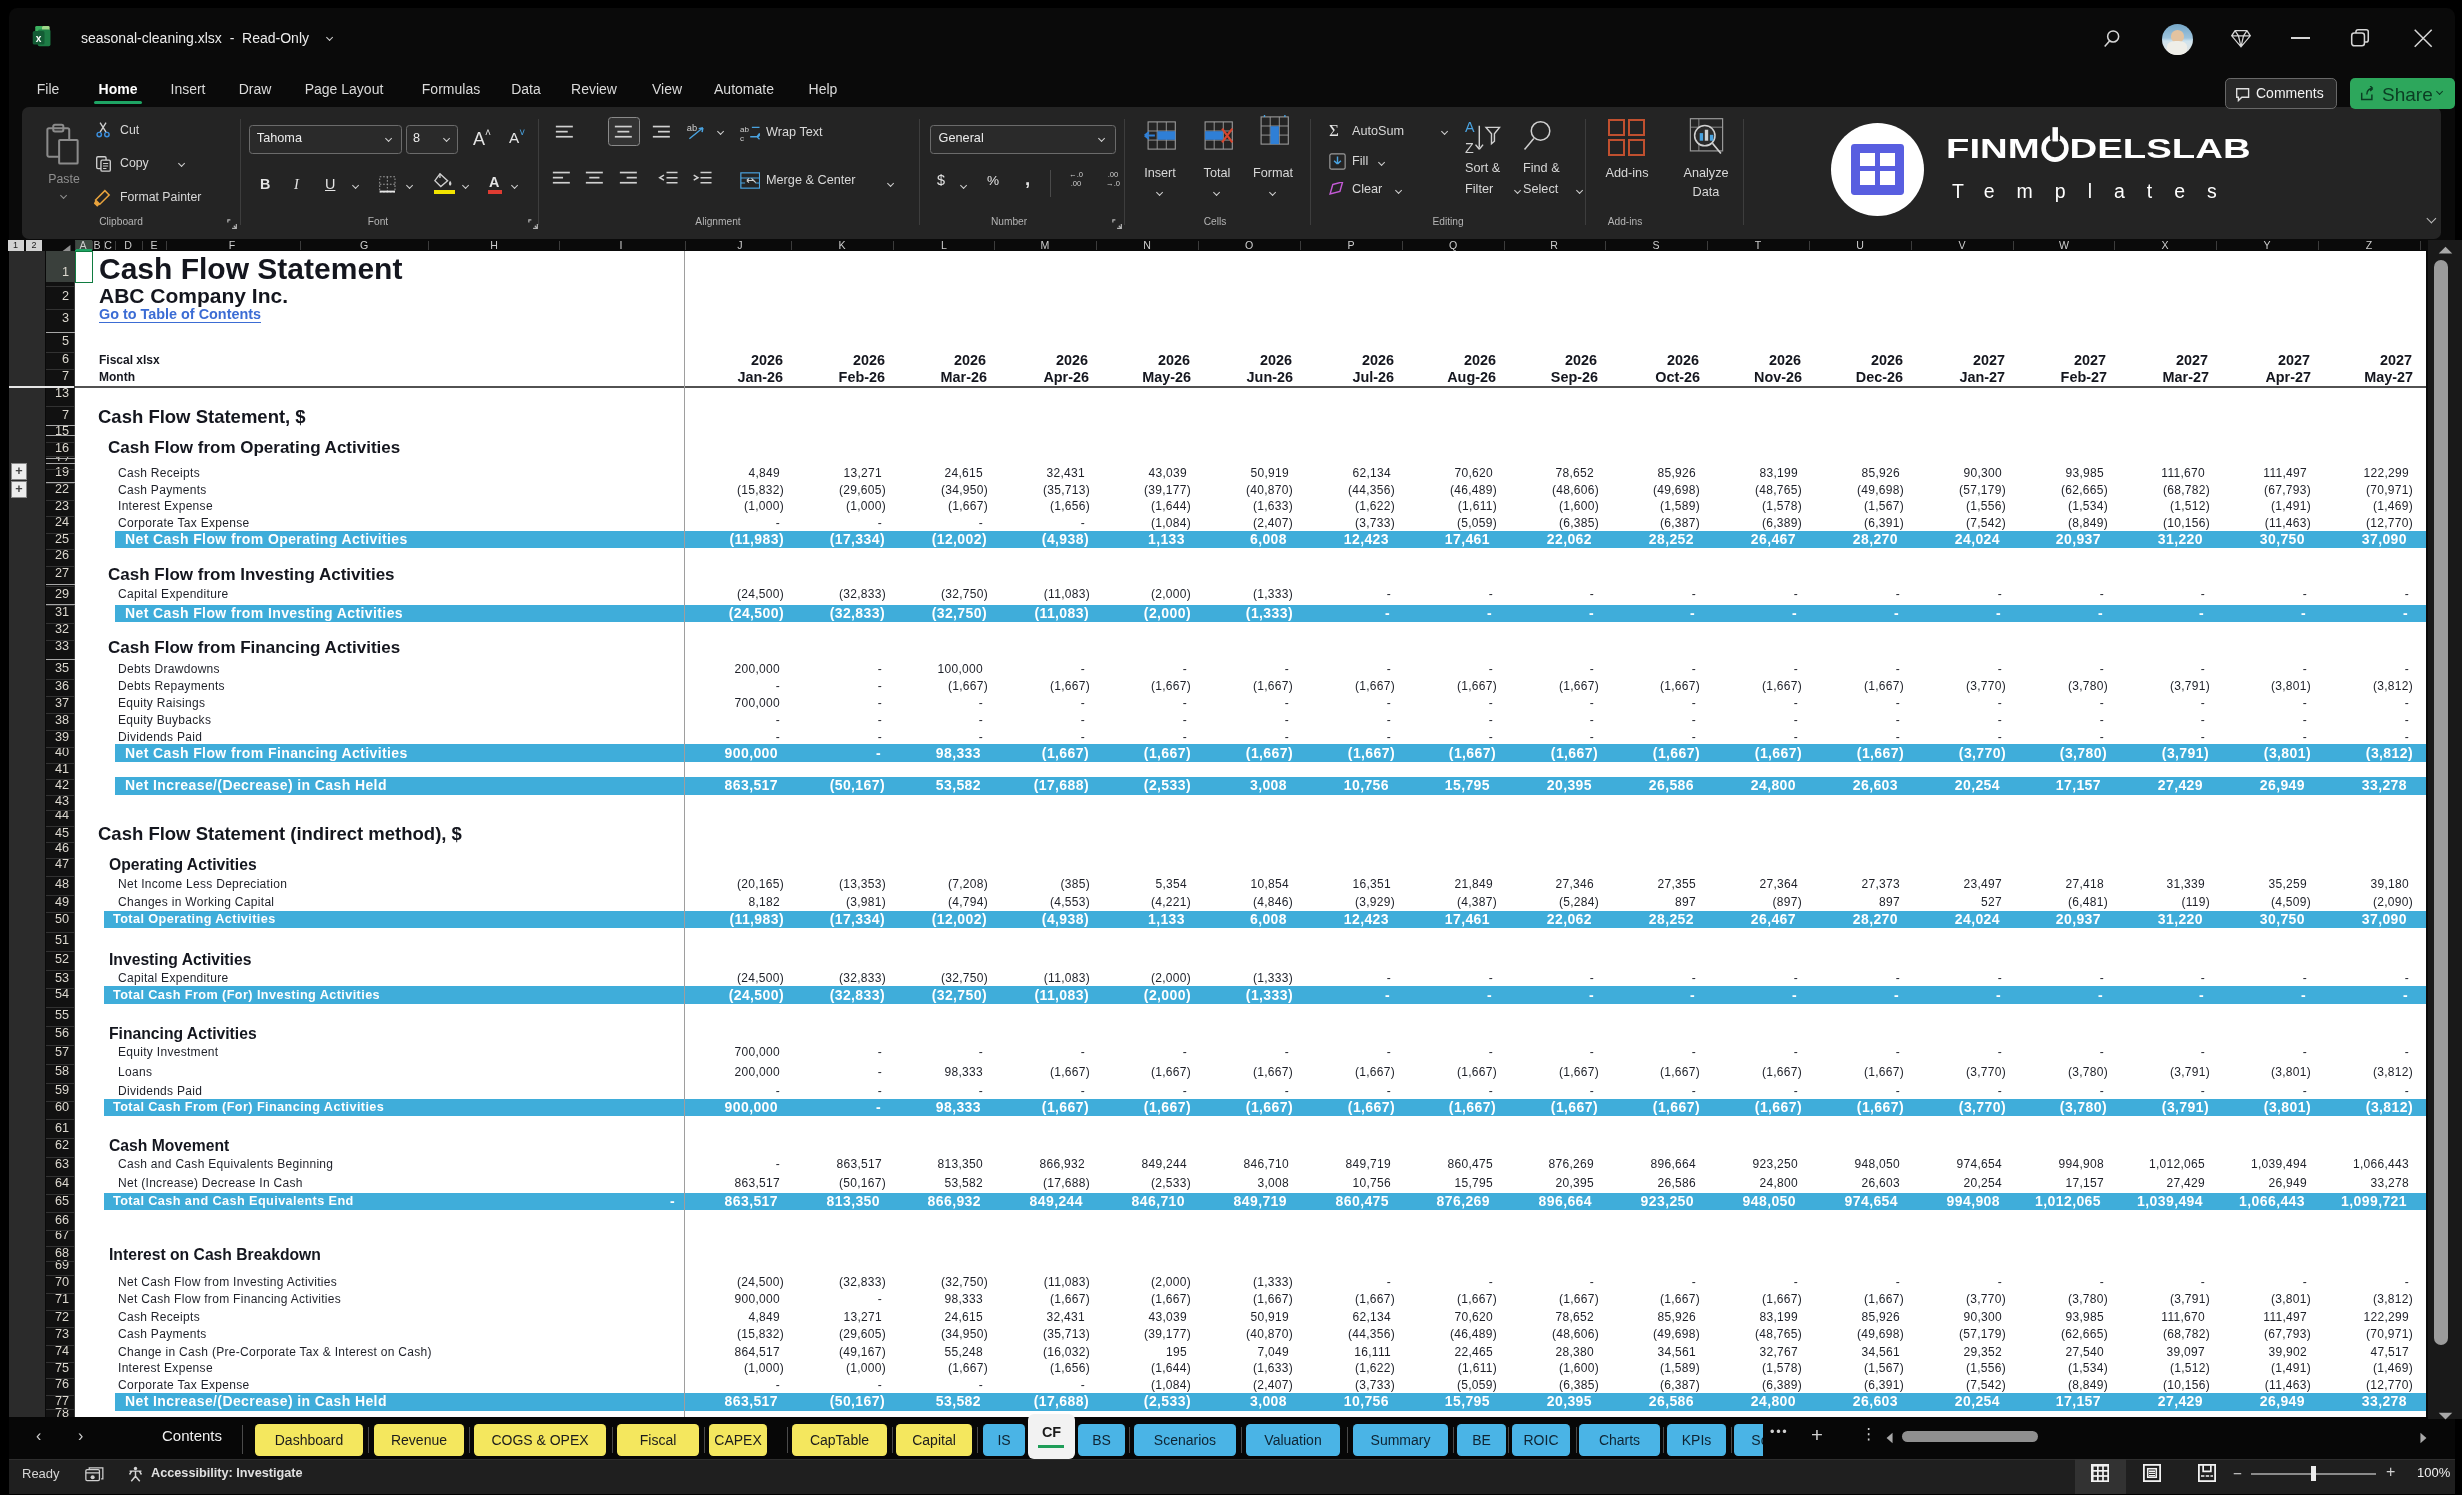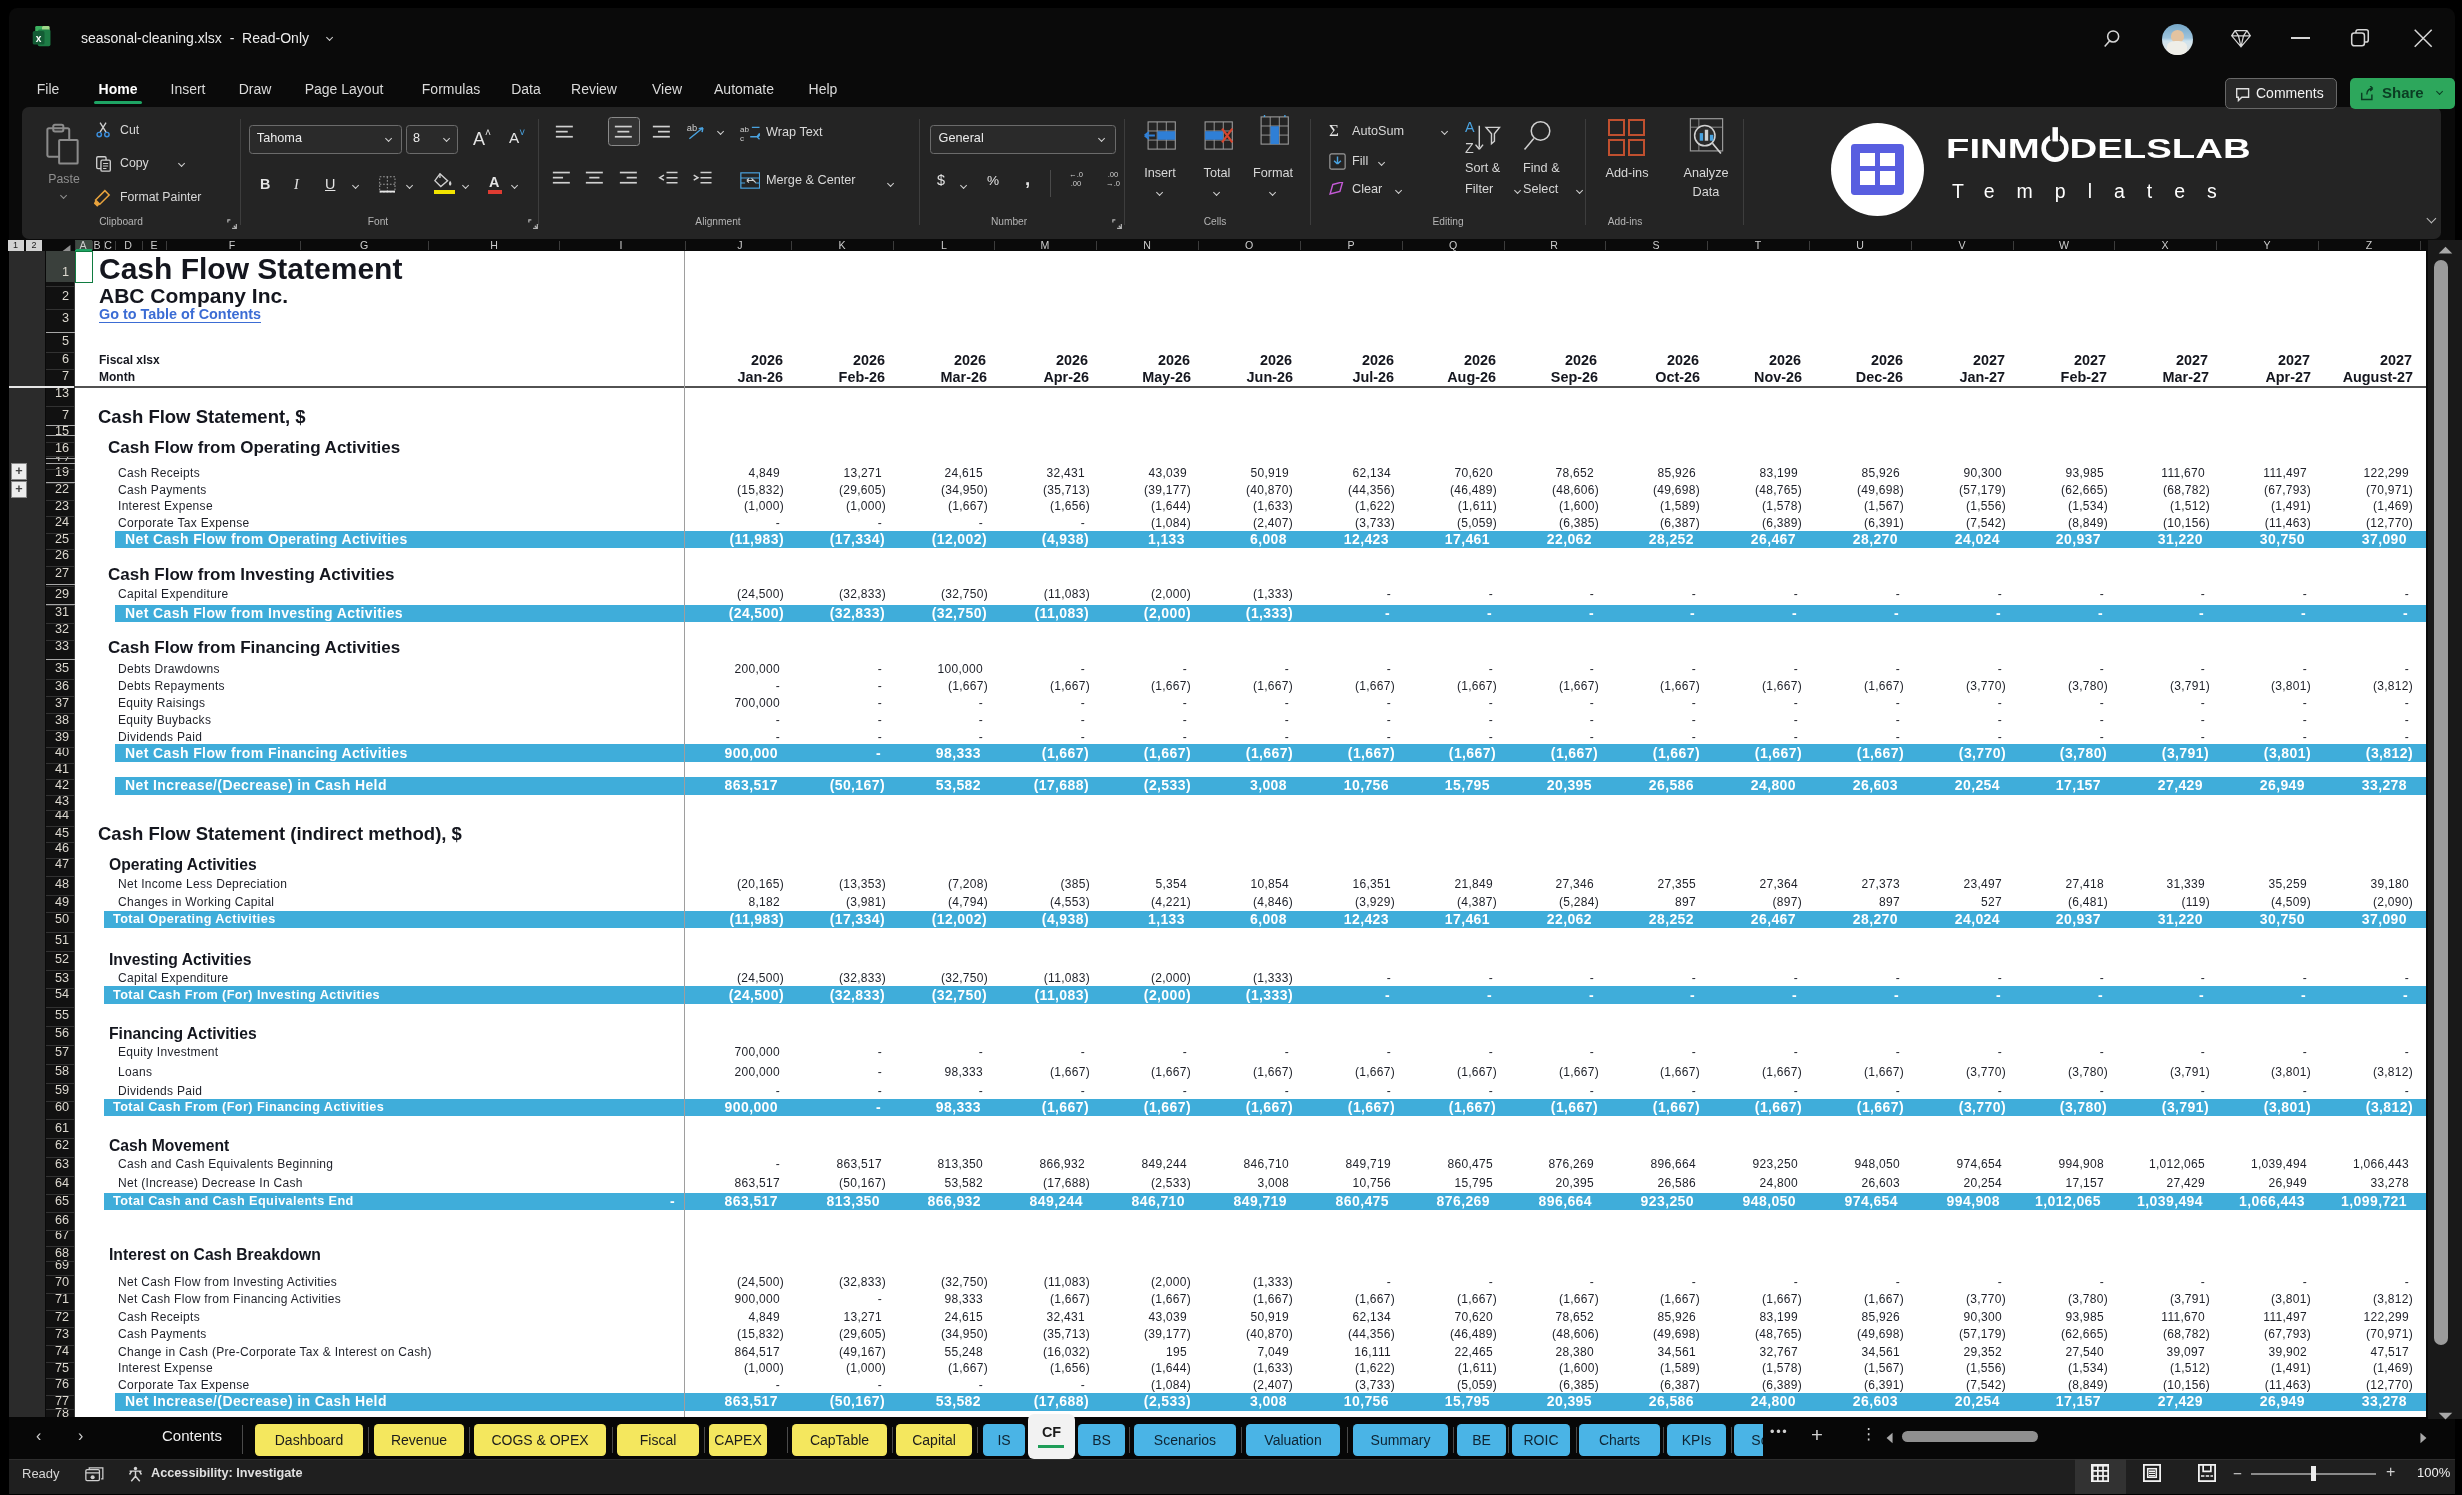--- a/index.html
+++ b/index.html
@@ -79,7 +79,7 @@
 <svg width="17" height="15.3" viewBox="0 0 20 18" style="position:absolute;left:10.2px;top:7.6px">
       <path d="M2 8 v8 h12 v-6 M8 10 C8 4 12 3 15 3 M15 3 l-3 -3 M15 3 l-3 3" fill="none" stroke="#0b3d23" stroke-width="1.7"></path>
     </svg>
-<div class="a" style="left:32px;top:6px;font-size:15px;font-weight:bold;color:#0b3d23">Share</div>
+<div class="a" style="left:32px;top:6px;font-size:19px;font-weight:normal;color:#0b3d23">Share</div>
 <div class="a" style="left:87px;top:11px;width:5.1px;height:5.1px;border-right:1.5px solid #0b3d23;border-bottom:1.5px solid #0b3d23;transform:rotate(45deg)"></div>
   </div>
 <div class="sep" style="left:240px;top:119px;height:106px"></div>

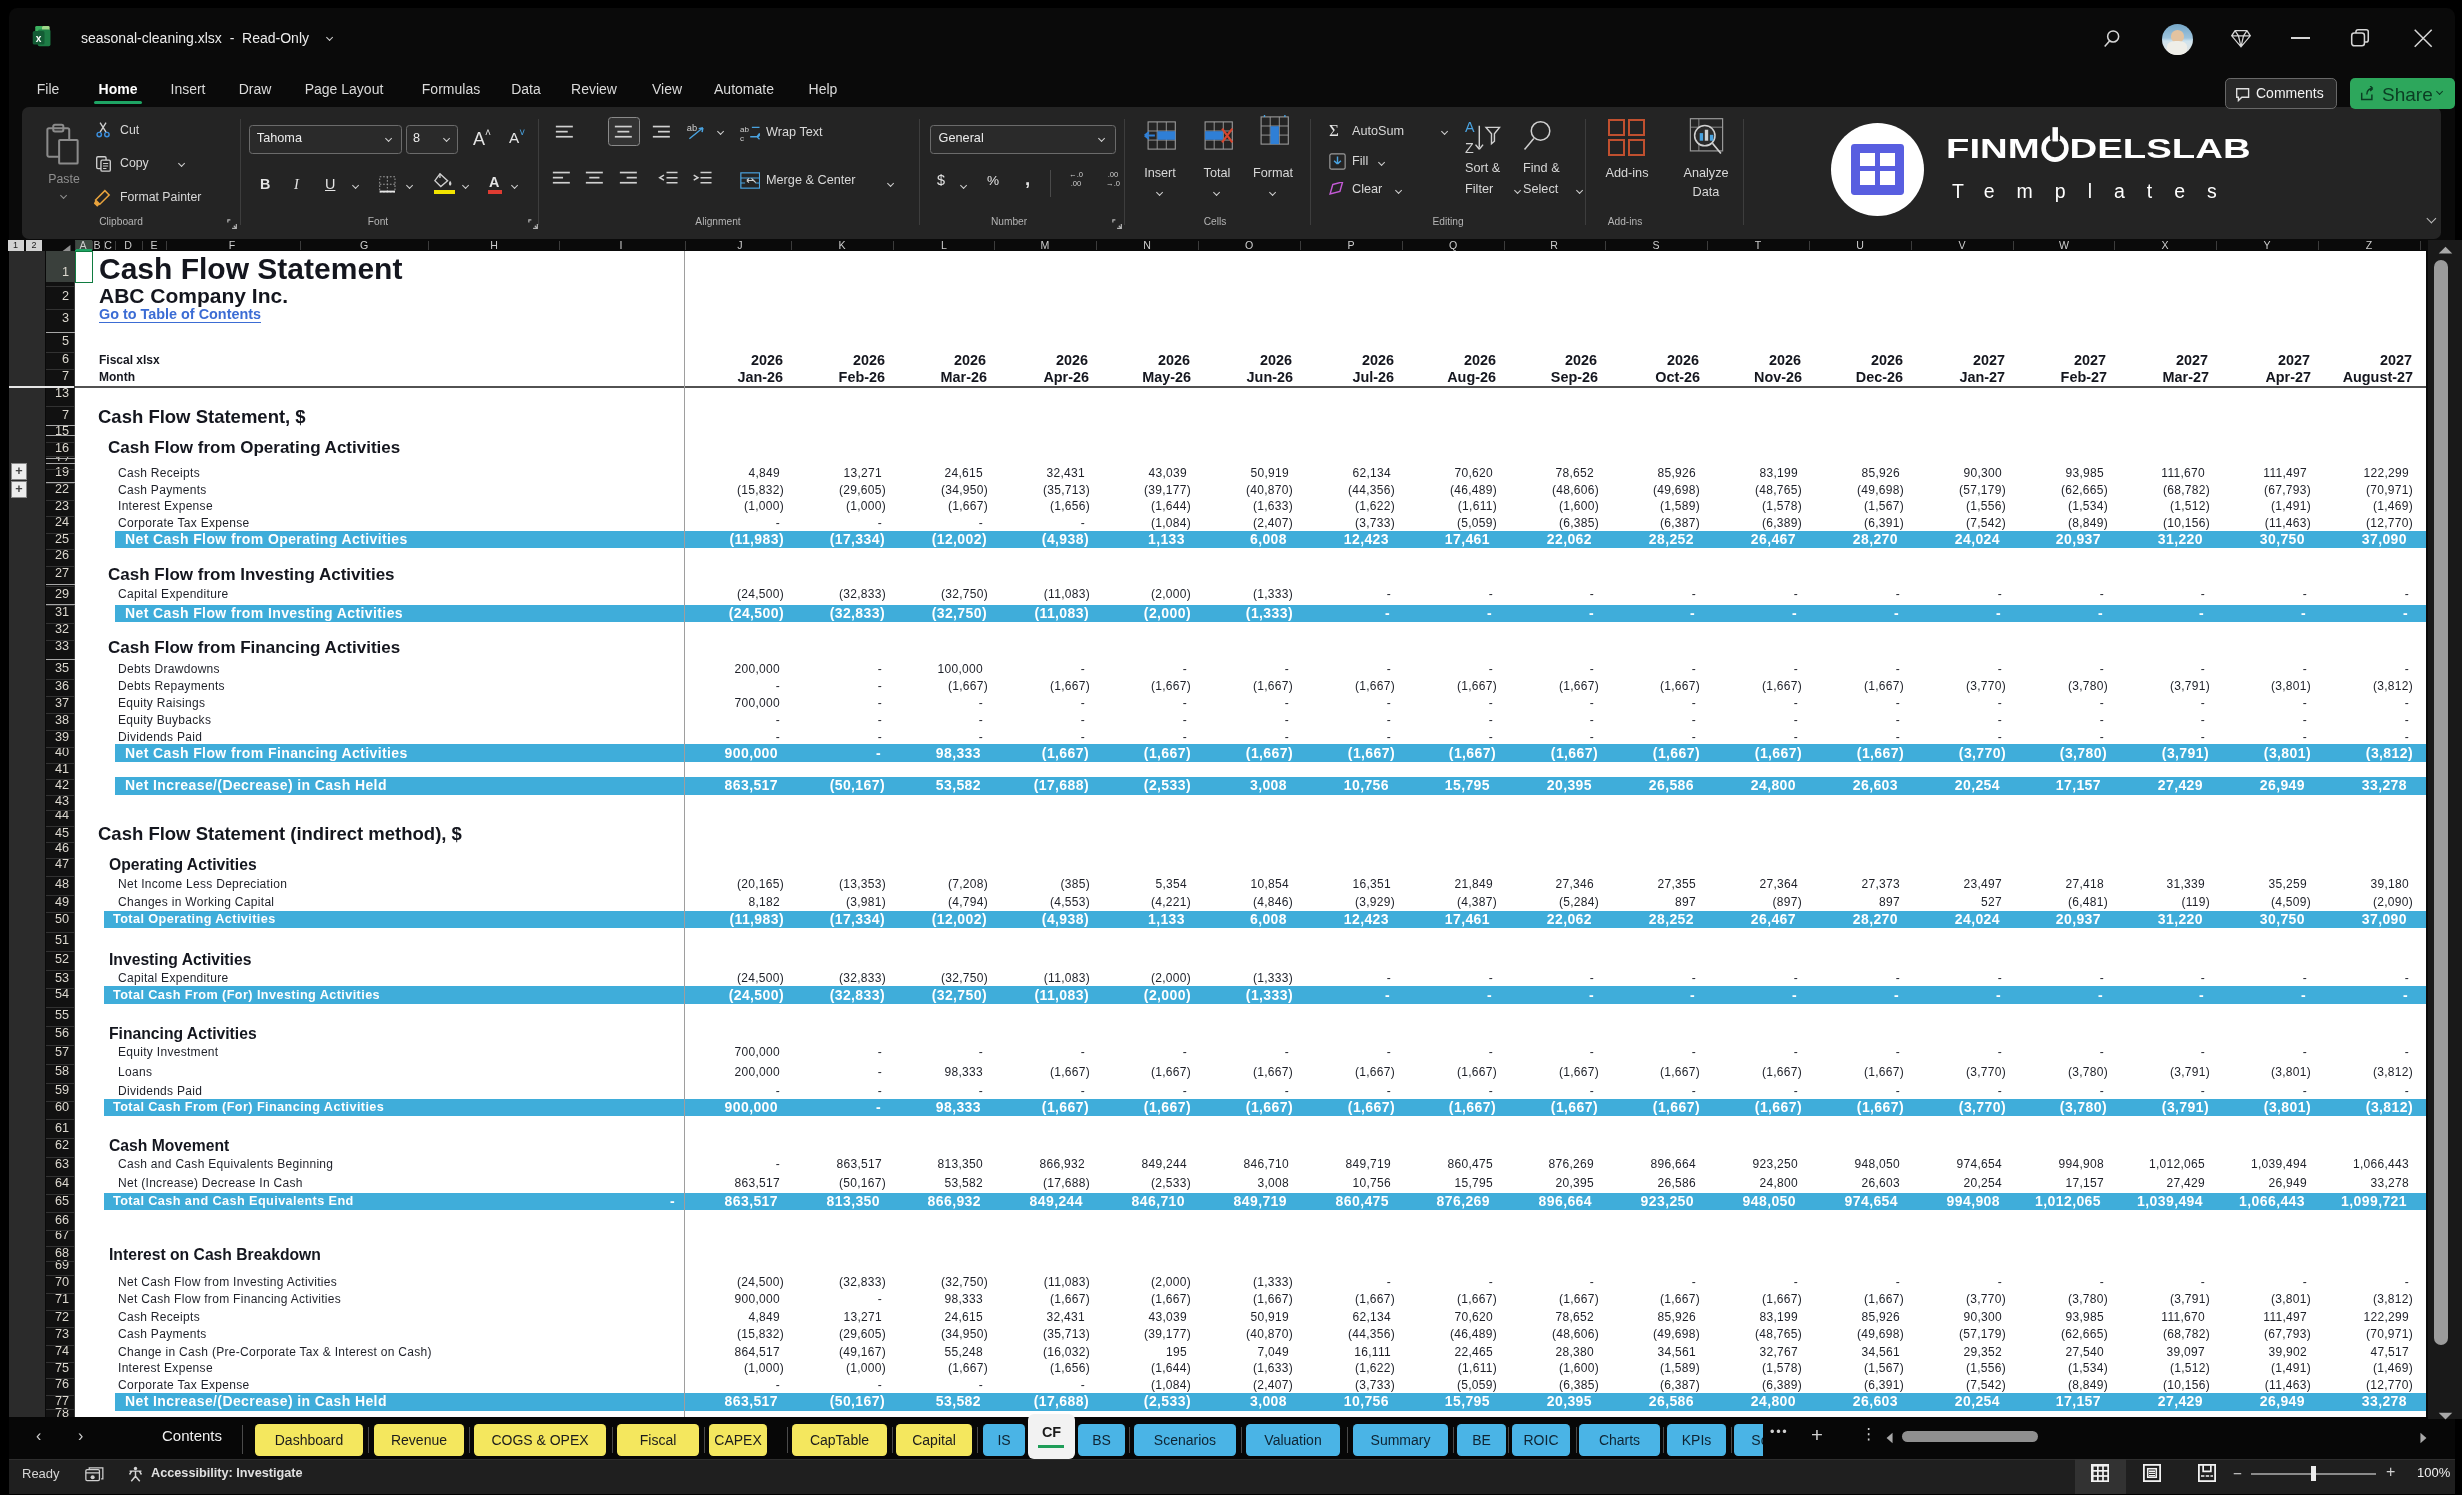--- a/index.html
+++ b/index.html
@@ -577,7 +577,7 @@
 <div class="hd" style="right:355px;top:369px;font-size:14.4px">Feb-27</div>
 <div class="hd" style="right:253px;top:369px;font-size:14.4px">Mar-27</div>
 <div class="hd" style="right:151px;top:369px;font-size:14.4px">Apr-27</div>
-<div class="hd" style="right:49px;top:369px;font-size:14.4px">August-27</div>
+<div class="hd" style="right:49px;top:369px;font-size:14.4px">May-27</div>
 <div class="hd" style="left:98px;top:408px;font-size:18.5px;">Cash Flow Statement, $</div>
 <div class="hd" style="left:108px;top:439px;font-size:17px;">Cash Flow from Operating Activities</div>
 <div class="v" style="left:118px;top:465px;">Cash Receipts</div>

